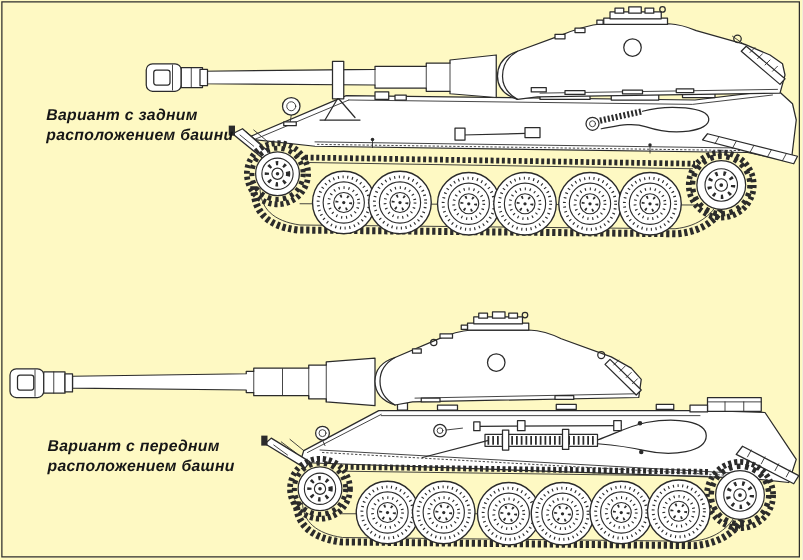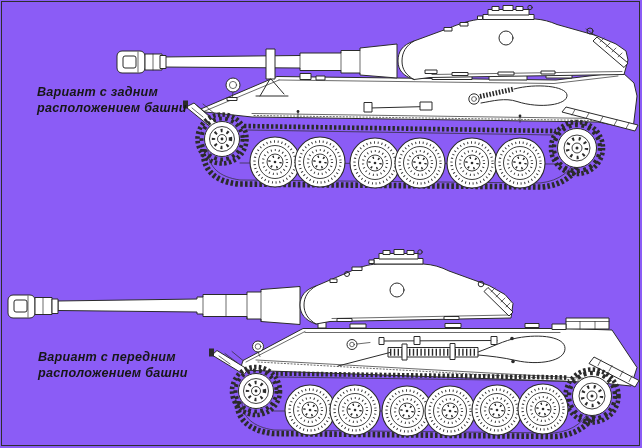--- a/index.html
+++ b/index.html
@@ -5,7 +5,7 @@
   html,body{margin:0;padding:0;background:#e8e8e8;}
   .page{
     position:relative;width:642px;height:448px;overflow:hidden;
-    background:#8b5cf6;
+    background:#fef9c3;
     font-family:"Liberation Sans","DejaVu Sans",sans-serif;
   }
   .frame{position:absolute;left:1px;top:1px;right:2px;bottom:2px;

